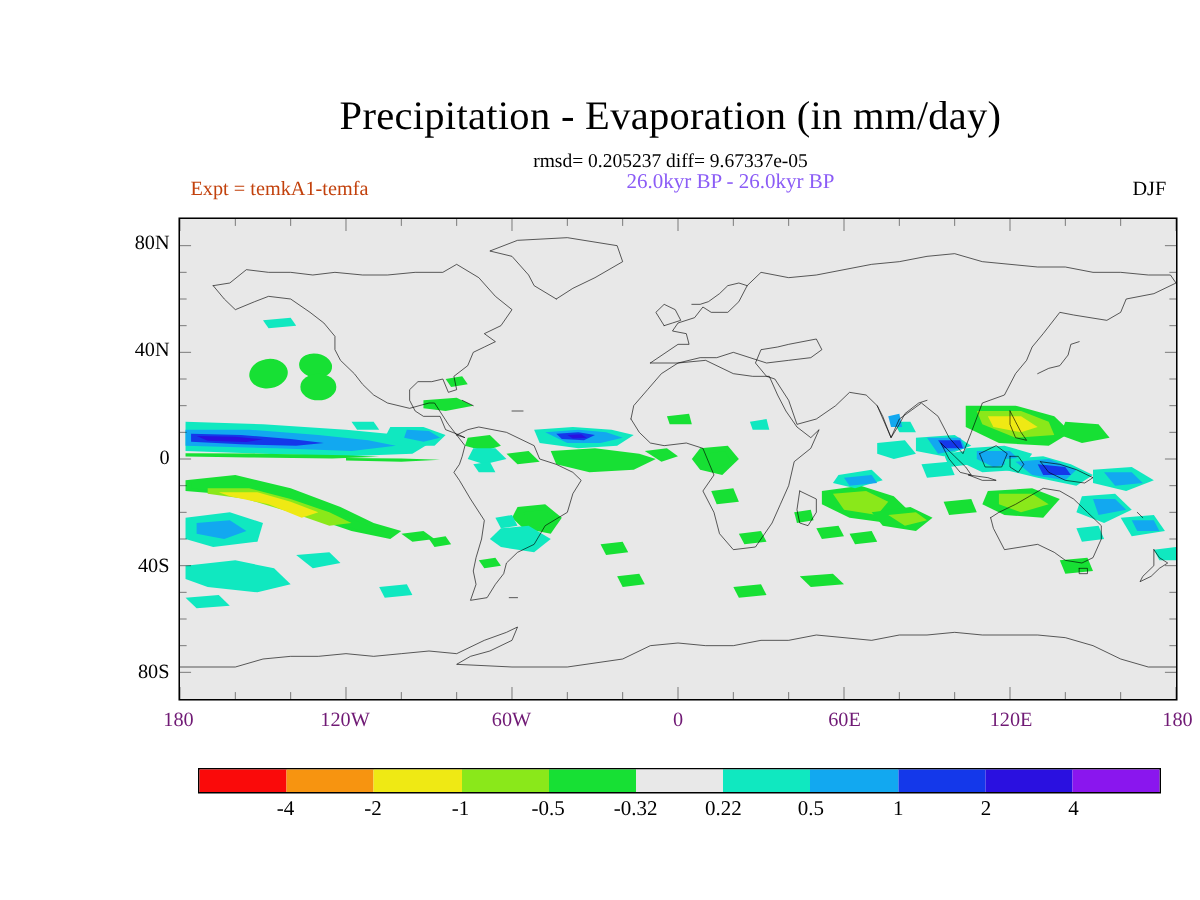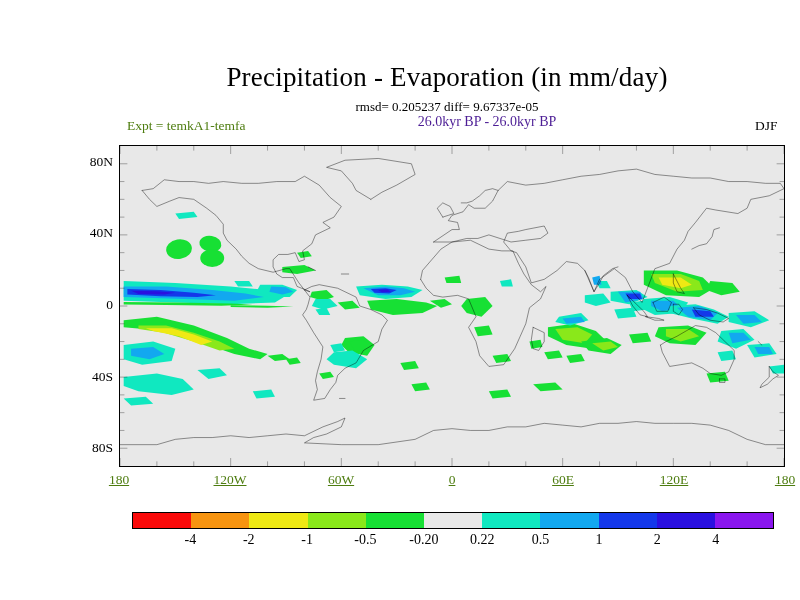--- a/index.html
+++ b/index.html
@@ -24,7 +24,7 @@
     font-size:14px;color:#4c1d95;white-space:nowrap;
   }
   .expt{
-    position:absolute;left:80px;top:106px;font-size:13.5px;color:#4d7c0f;white-space:nowrap;
+    position:absolute;left:80px;top:106px;font-size:13.5px;color:#c2410c;white-space:nowrap;
   }
   .season{
     position:absolute;left:708px;top:106px;font-size:13.5px;color:#000;white-space:nowrap;

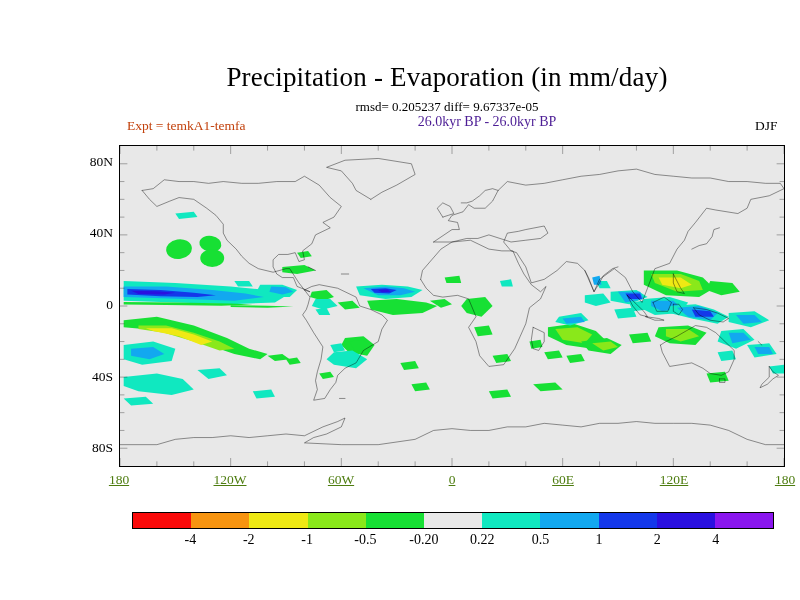--- a/index.html
+++ b/index.html
@@ -21,7 +21,7 @@
   }
   .period{
     position:absolute;left:270px;top:102px;width:340px;text-align:center;
-    font-size:14px;color:#4c1d95;white-space:nowrap;
+    font-size:14px;color:#8b5cf6;white-space:nowrap;
   }
   .expt{
     position:absolute;left:80px;top:106px;font-size:13.5px;color:#c2410c;white-space:nowrap;

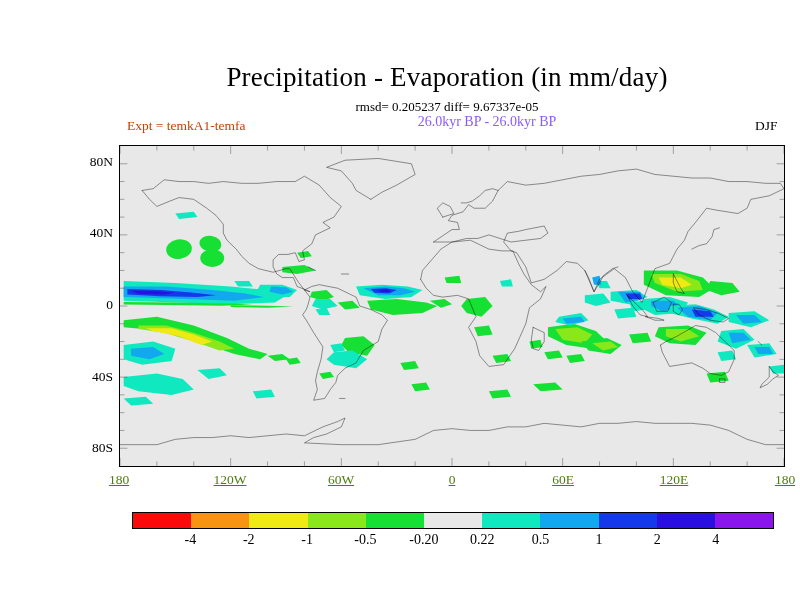--- a/index.html
+++ b/index.html
@@ -41,9 +41,8 @@
     position:absolute;width:44px;text-align:right;font-size:13.5px;color:#000;
   }
   .xlab{
-    position:absolute;top:460px;font-size:13.5px;color:#4d7c0f;text-align:center;
+    position:absolute;top:460px;font-size:13.5px;color:#701a75;text-align:center;
     transform:translateX(-50%);
-    text-decoration:underline;
   }
 
   .cbar{

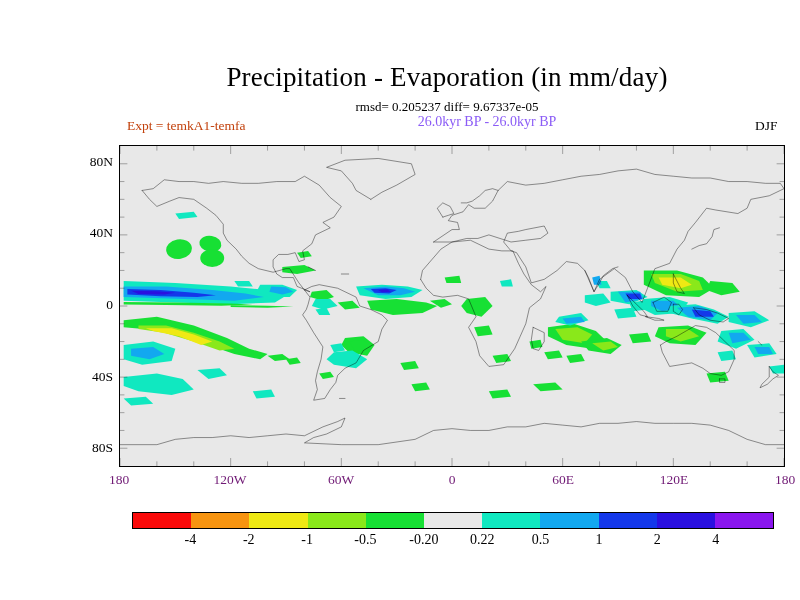--- a/index.html
+++ b/index.html
@@ -298,7 +298,7 @@
       <div class="cbtick" style="left: 201.727px;">-2</div>
       <div class="cbtick" style="left: 260.091px;">-1</div>
       <div class="cbtick" style="left: 318.455px;">-0.5</div>
-      <div class="cbtick" style="left: 376.818px;">-0.20</div>
+      <div class="cbtick" style="left: 376.818px;">-0.32</div>
       <div class="cbtick" style="left: 435.182px;">0.22</div>
       <div class="cbtick" style="left: 493.545px;">0.5</div>
       <div class="cbtick" style="left: 551.909px;">1</div>

